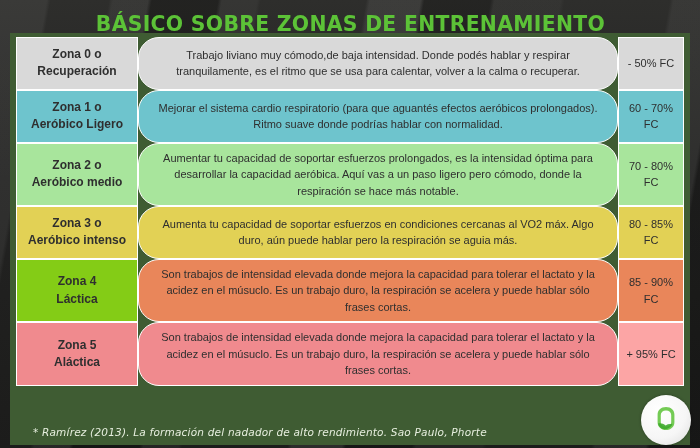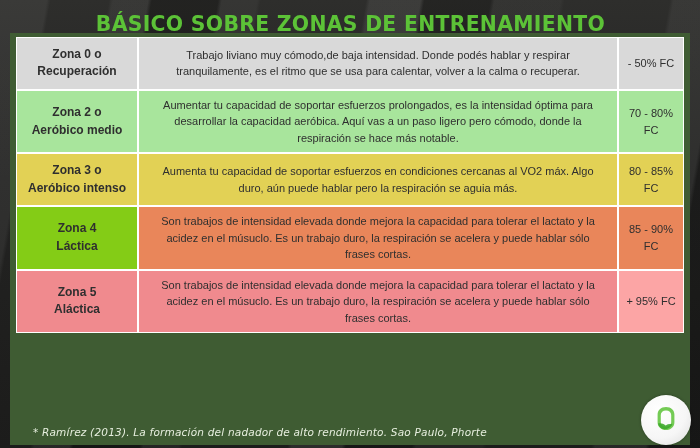--- a/index.html
+++ b/index.html
@@ -82,6 +82,7 @@
     font-size:11px;
     line-height:1.5;
     padding:6px 14px;
+    border-radius:21px;
   }
   td.zone-fc {
     width:66px;

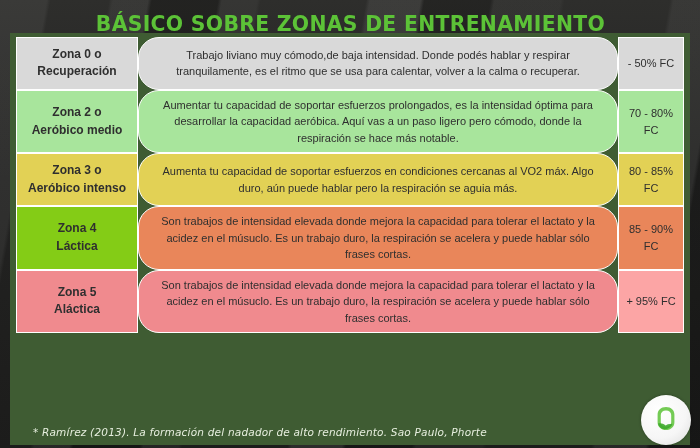--- a/index.html
+++ b/index.html
@@ -125,6 +125,14 @@
         <td class="zone-fc" style="background:#d9d9d9">- 50% FC</td>
       </tr>
 
+      <tr>
+        <td class="zone-name" style="background:#6ec4cd">
+          <div>Zona 1 o</div>
+          <div>Aeróbico Ligero</div>
+        </td>
+        <td class="zone-desc" style="background:#6ec4cd">Mejorar el sistema cardio respiratorio (para que aguantés efectos aeróbicos prolongados). Ritmo suave donde podrías hablar con normalidad.</td>
+        <td class="zone-fc" style="background:#6ec4cd">60 - 70% FC</td>
+      </tr>
 
       <tr>
         <td class="zone-name" style="background:#a8e59c">

